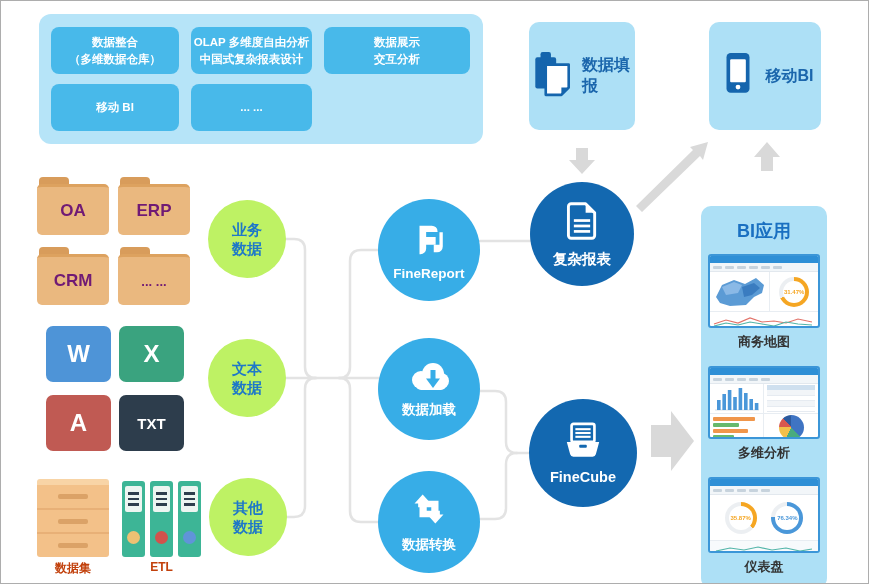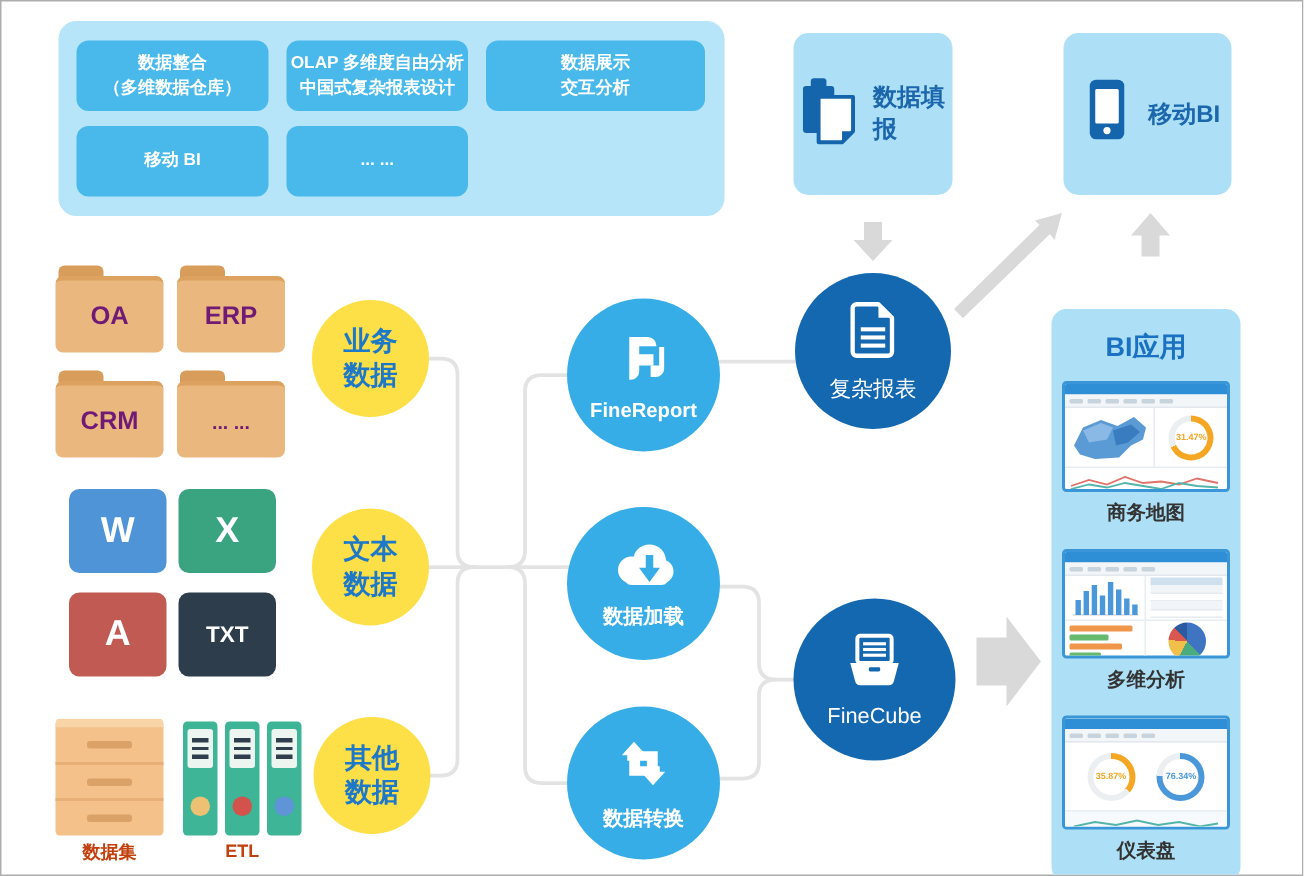--- a/index.html
+++ b/index.html
@@ -35,7 +35,7 @@
   
   .circle{border-radius:50%;display:flex;flex-direction:column;align-items:center;
     justify-content:center;text-align:center;}
-  .cat-circle{width:78px;height:78px;background:#fde047;color:#1e78c8;font-size:18px;
+  .cat-circle{width:78px;height:78px;background:#bef264;color:#1e78c8;font-size:15px;
     font-weight:bold;line-height:1.3;white-space:pre-line;}
   .proc-circle{width:102px;height:102px;background:#37ade7;color:#fff;font-weight:bold;gap:4px;}
   .proc-label{font-size:13.5px;}

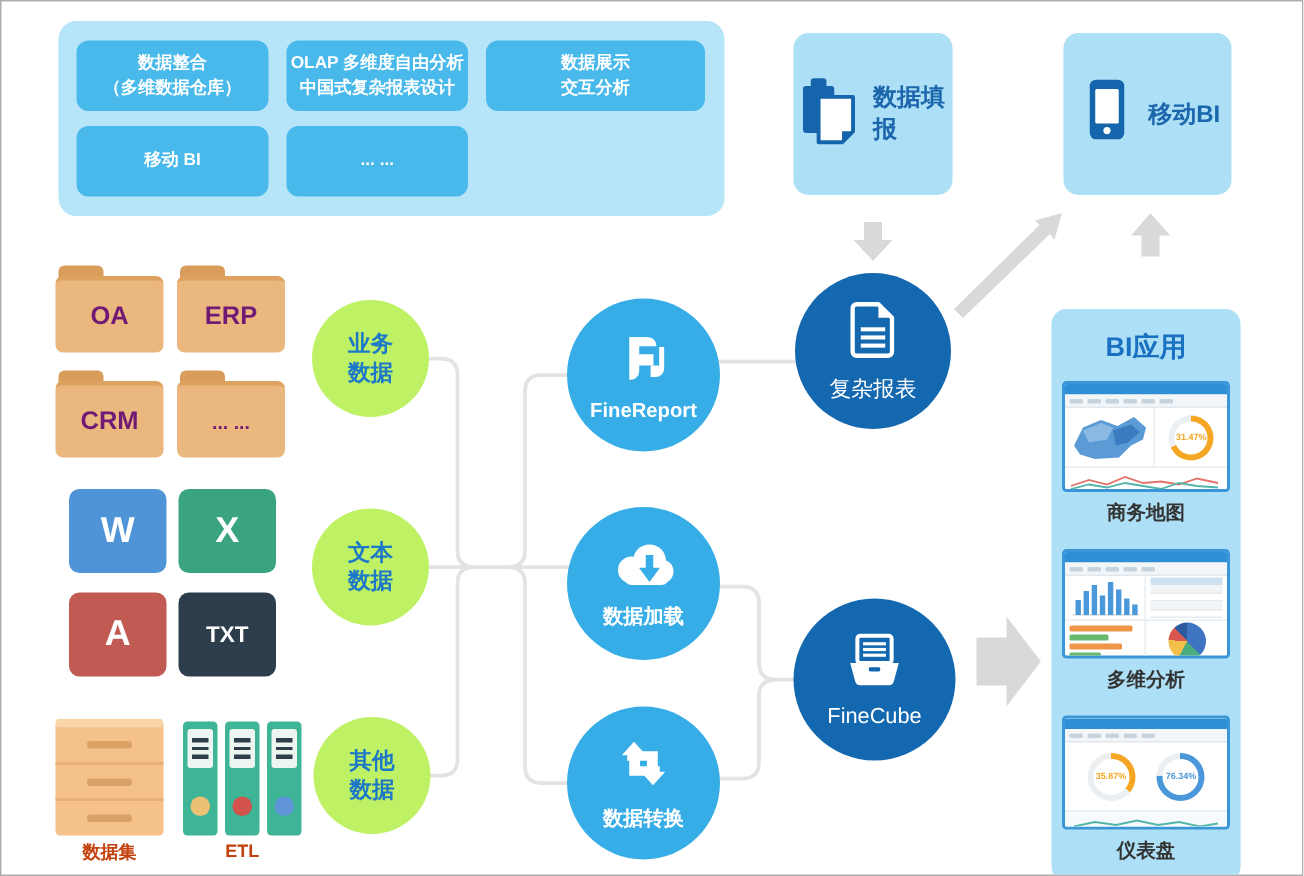--- a/index.html
+++ b/index.html
@@ -39,7 +39,7 @@
     font-weight:bold;line-height:1.3;white-space:pre-line;}
   .proc-circle{width:102px;height:102px;background:#37ade7;color:#fff;font-weight:bold;gap:4px;}
   .proc-label{font-size:13.5px;}
-  .engine-circle{background:#1368b0;color:#fff;font-weight:normal;gap:4px;}
+  .engine-circle{background:#1368b0;color:#fff;font-weight:bold;gap:4px;}
   .engine-label{font-size:14.5px;}
 
   

